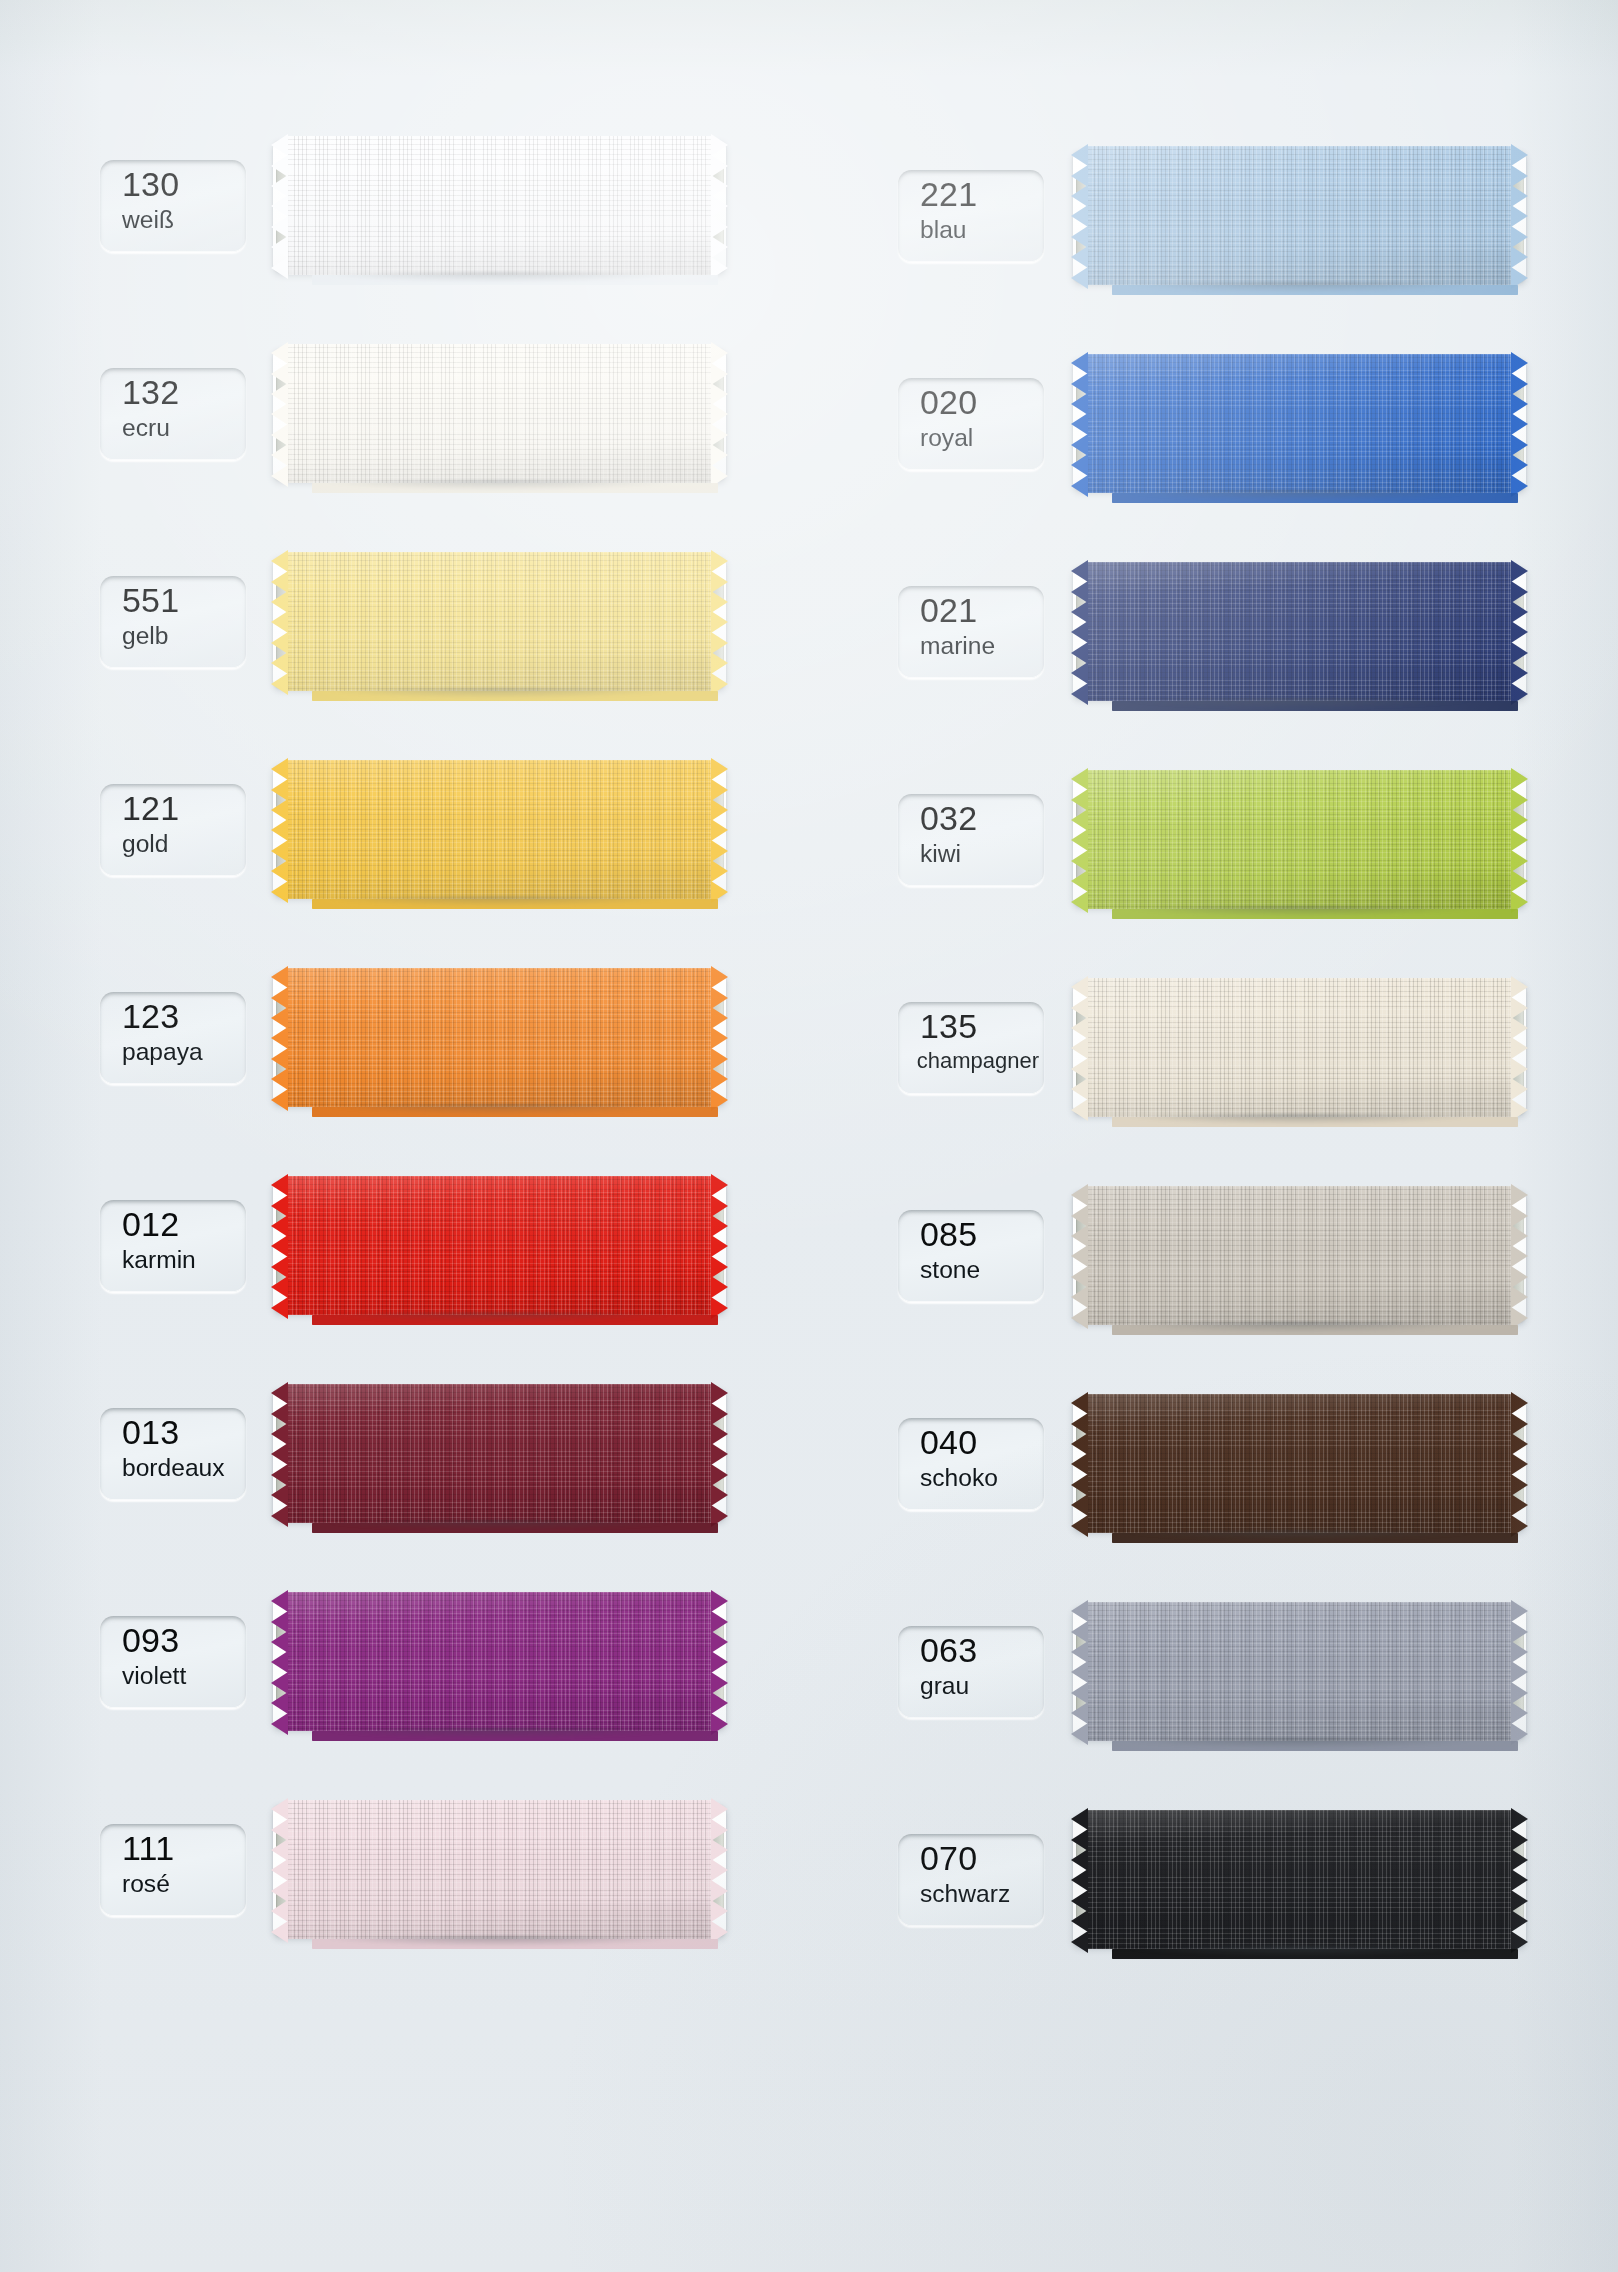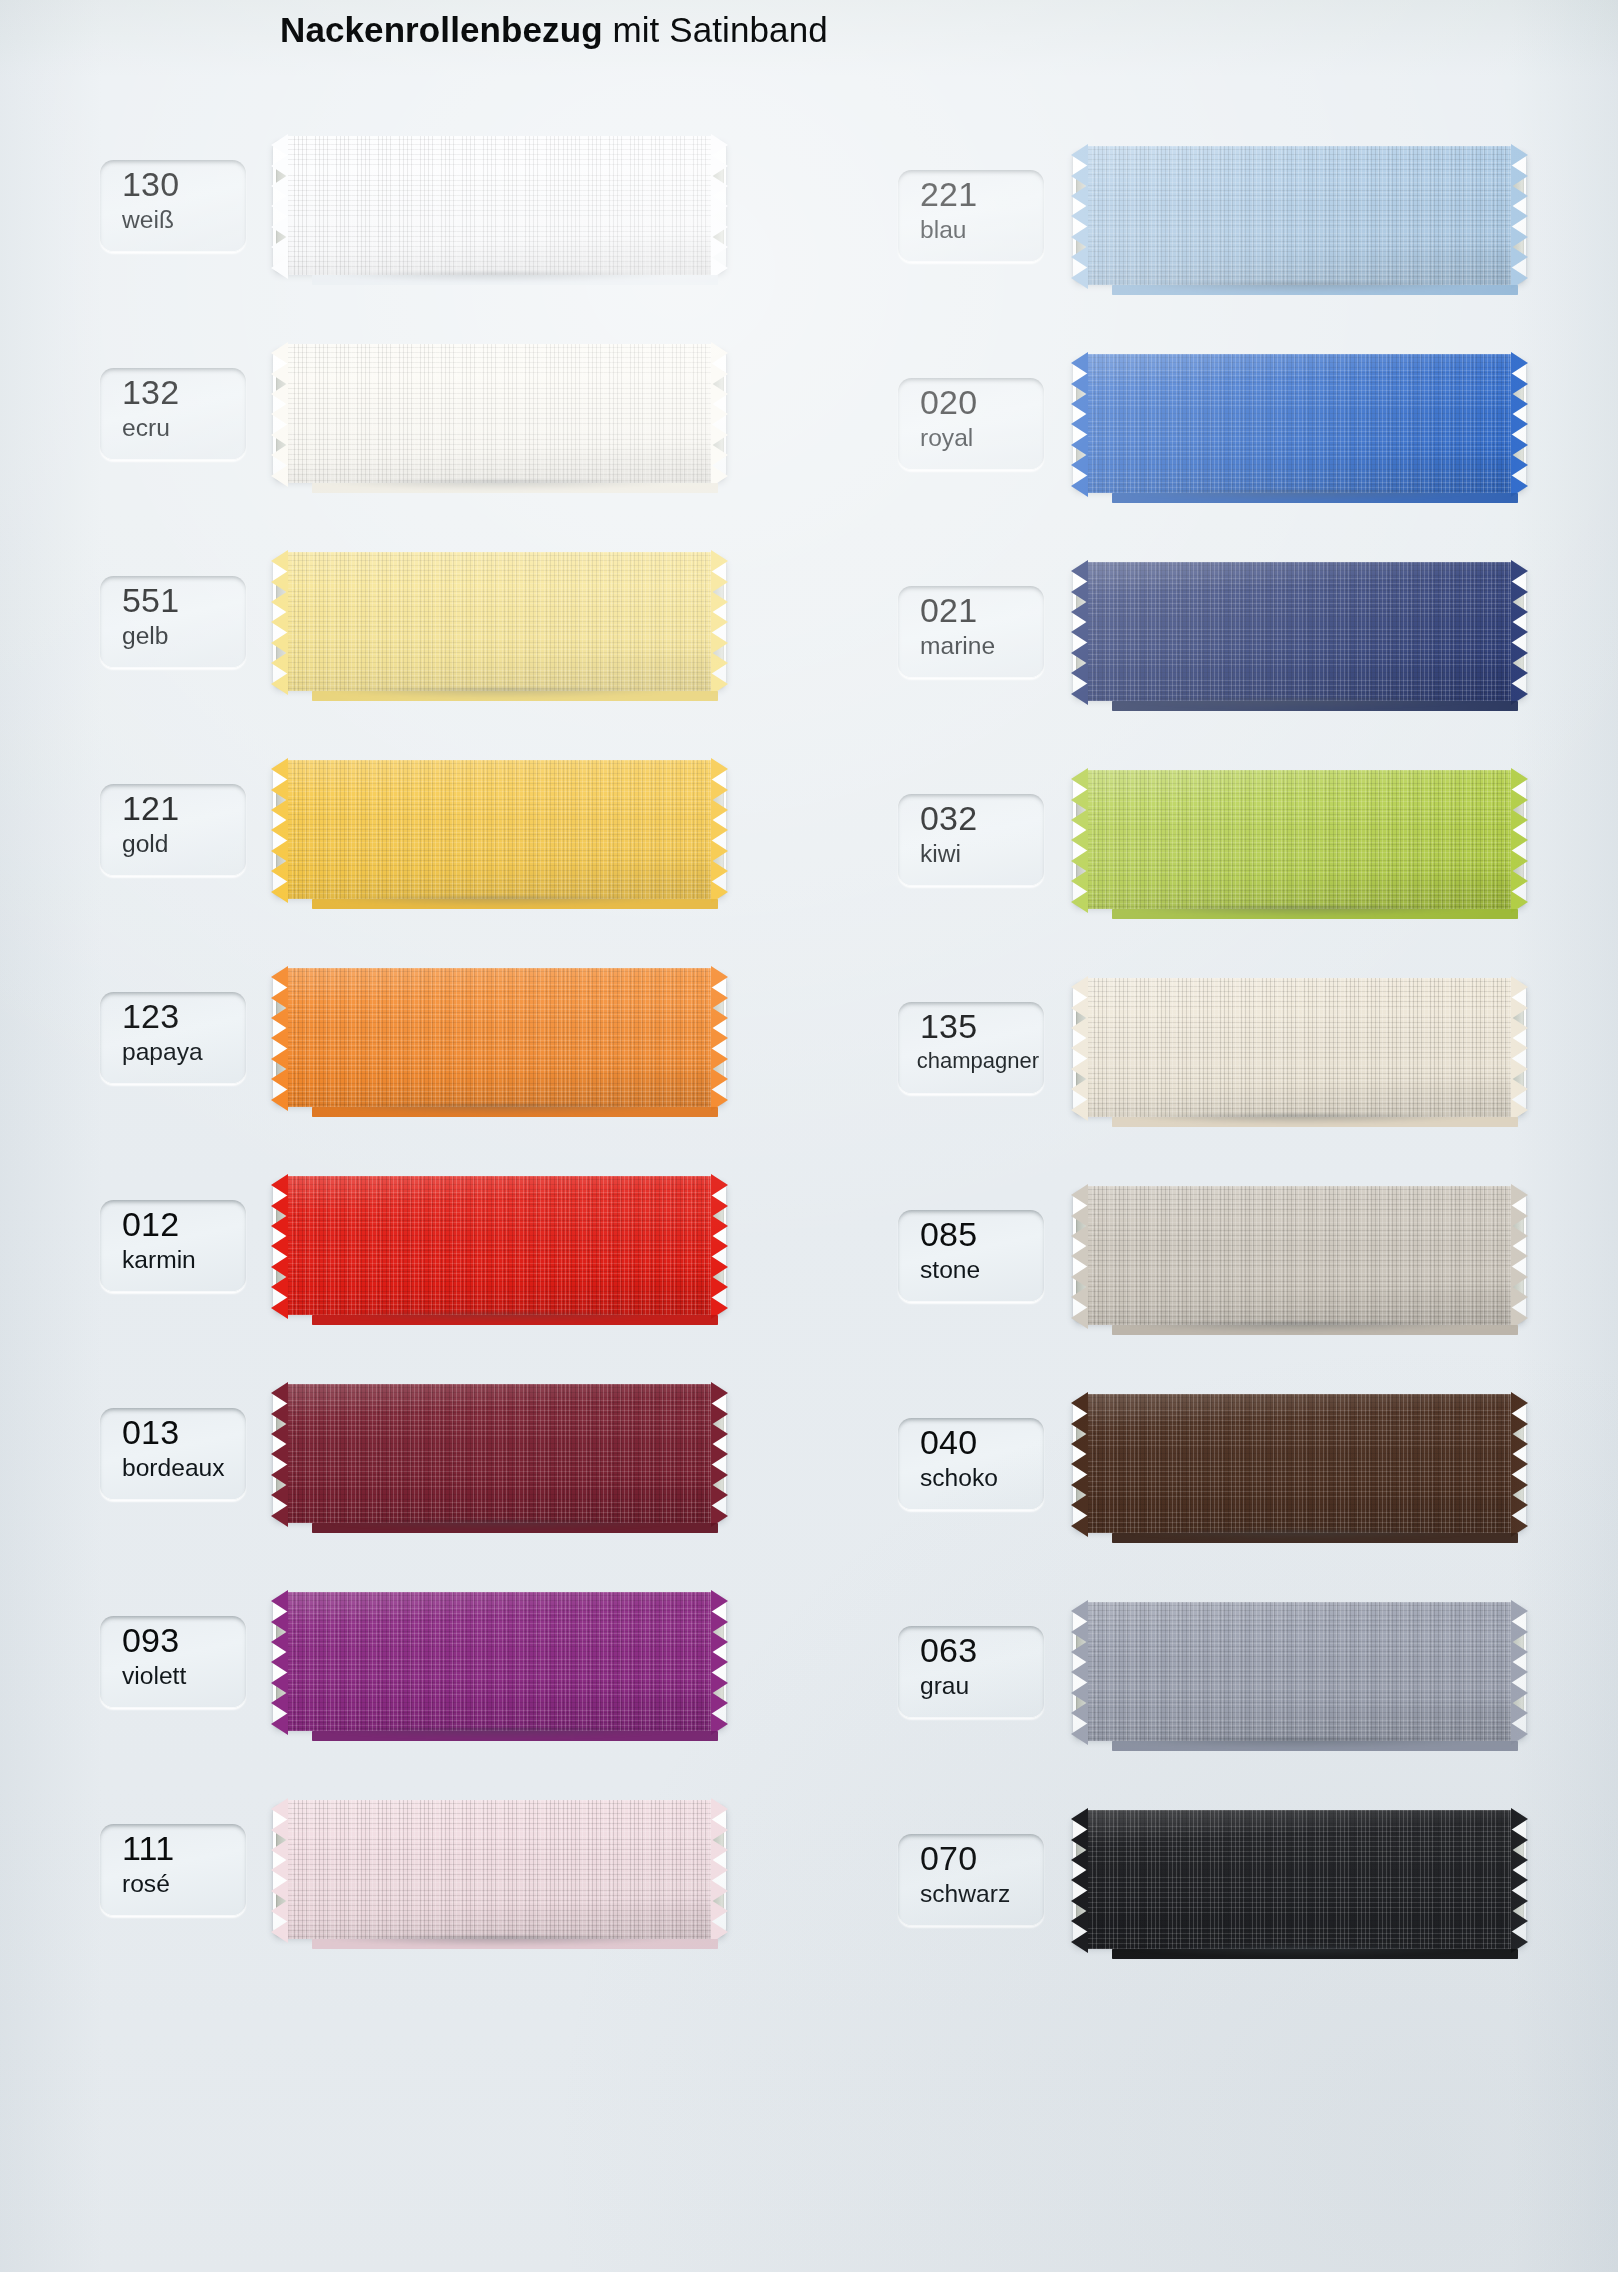--- a/index.html
+++ b/index.html
@@ -234,9 +234,6 @@
 <div id="card">
 
   <div id="heading">
-    <div class="head-line">
-      <span class="b">Nackenrollenbezug</span><span class="n"> mit Satinband</span>
-    </div>
   </div>
 
   <div class="column" id="col-left">

